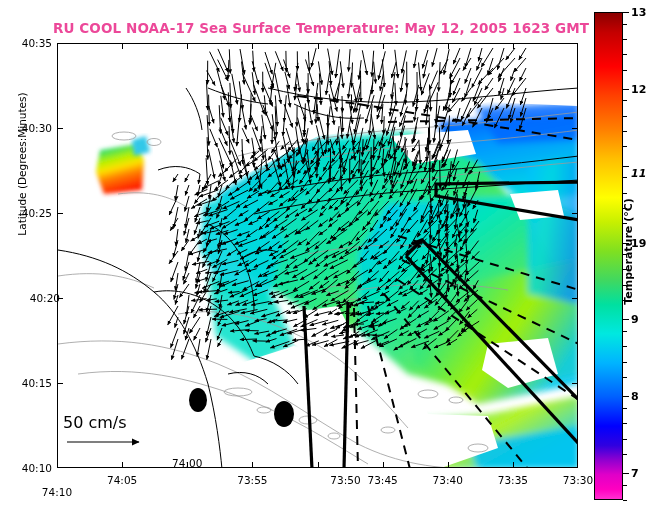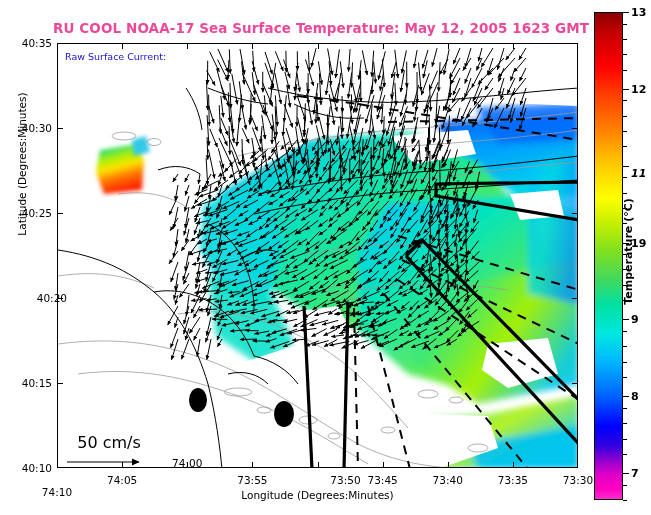--- a/index.html
+++ b/index.html
@@ -1271,7 +1271,6 @@
 
     <div style="position:absolute;left:7px;top:7px;color:#1414c8;font-size:9.5px;
                 line-height:12.5px;white-space:nowrap;z-index:7;">
-      <div>Raw Surface Current:</div>
     </div>
 
     <div style="position:absolute;left:5px;top:389px;z-index:7;text-align:center;">

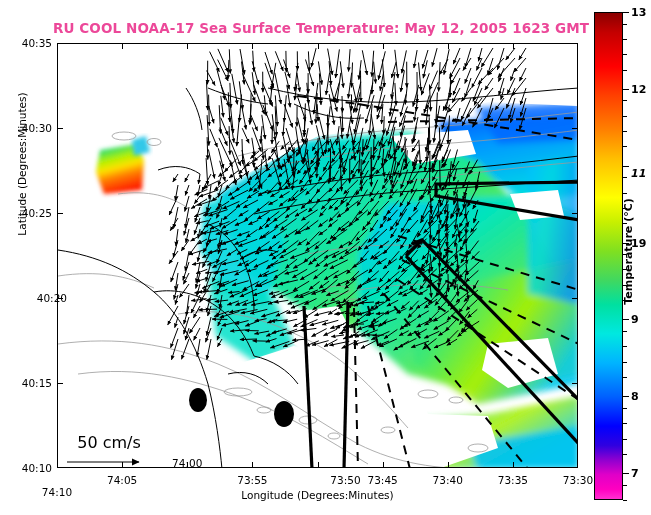--- a/index.html
+++ b/index.html
@@ -1319,7 +1319,7 @@
       <div class="tick-lab ylab" style="left: 4px; top: 213px; width: 48px;">40:25</div>
       <div style="position: absolute; height: 0px; width: 5px; border-top: 1.2px solid rgb(0, 0, 0); left: 58px; top: 213px;"></div>
       <div style="position: absolute; height: 0px; width: 5px; border-top: 1.2px solid rgb(0, 0, 0); left: 572px; top: 213px;"></div>
-      <div class="tick-lab ylab" style="left: 19px; top: 298px; width: 48px;">40:20</div>
+      <div class="tick-lab ylab" style="left: 12px; top: 298px; width: 48px;">40:20</div>
       <div style="position: absolute; height: 0px; width: 5px; border-top: 1.2px solid rgb(0, 0, 0); left: 58px; top: 298px;"></div>
       <div style="position: absolute; height: 0px; width: 5px; border-top: 1.2px solid rgb(0, 0, 0); left: 572px; top: 298px;"></div>
       <div class="tick-lab ylab" style="left: 4px; top: 383px; width: 48px;">40:15</div>

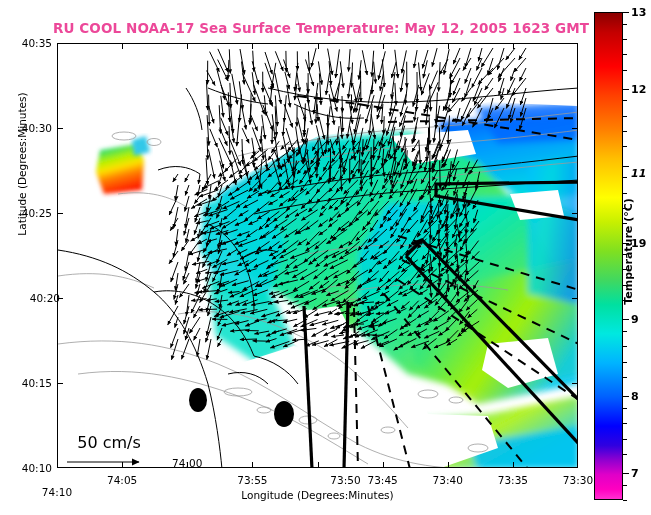--- a/index.html
+++ b/index.html
@@ -1273,7 +1273,7 @@
                 line-height:12.5px;white-space:nowrap;z-index:7;">
     </div>
 
-    <div style="position:absolute;left:5px;top:389px;z-index:7;text-align:center;">
+    <div style="position:absolute;left:5px;top:369px;z-index:7;">
       <div class="lab">50 cm/s</div>
       <svg width="92" height="18">
         <defs>

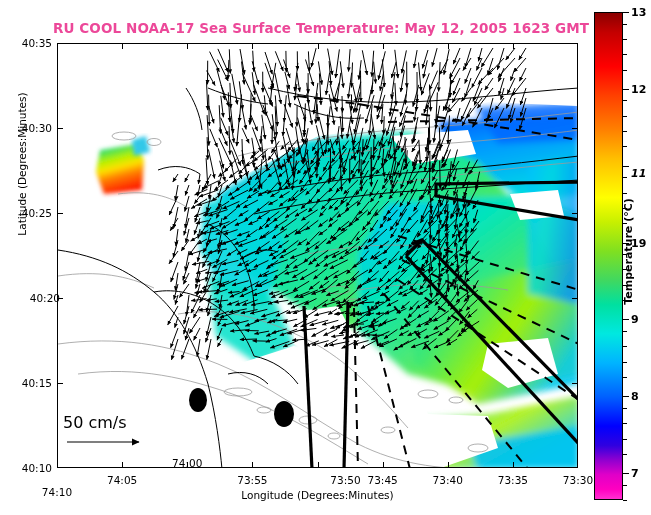--- a/index.html
+++ b/index.html
@@ -1328,7 +1328,6 @@
       <div class="tick-lab ylab" style="left: 4px; top: 468px; width: 48px;">40:10</div>
     </div>
 
-  <div id="xaxis-title">Longitude (Degrees:Minutes)</div>
   <div style="position:absolute;left:-78px;top:158px;width:200px;text-align:center;
               font-size:10.5px;color:#000;transform:rotate(-90deg);
               transform-origin:center center;white-space:nowrap;">Latitude (Degrees:Minutes)</div>

